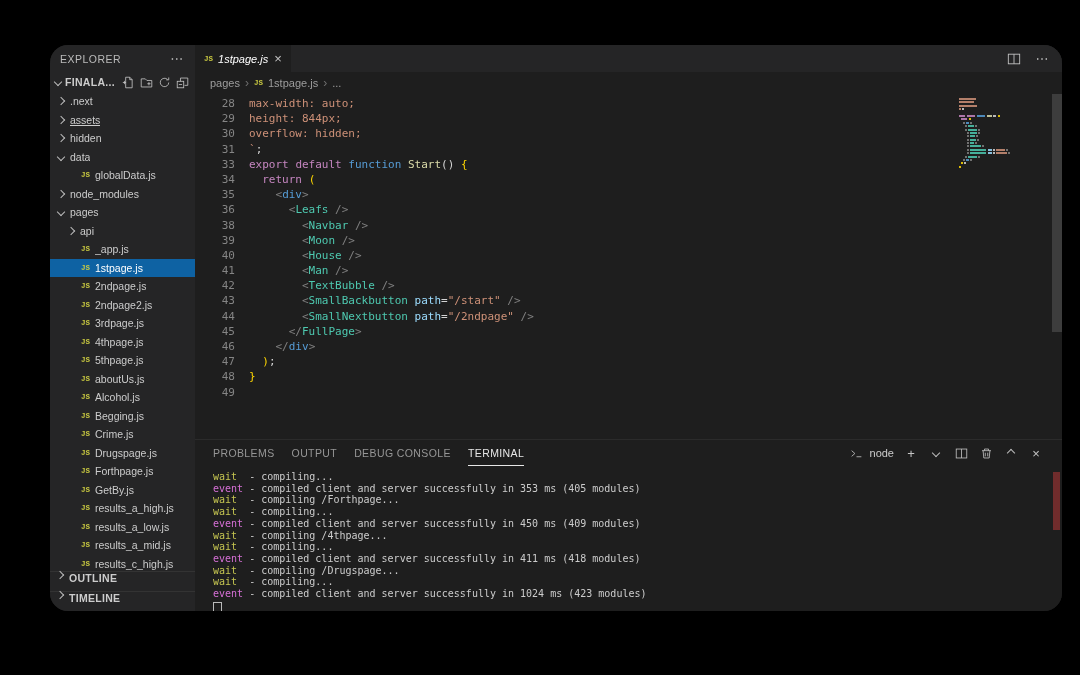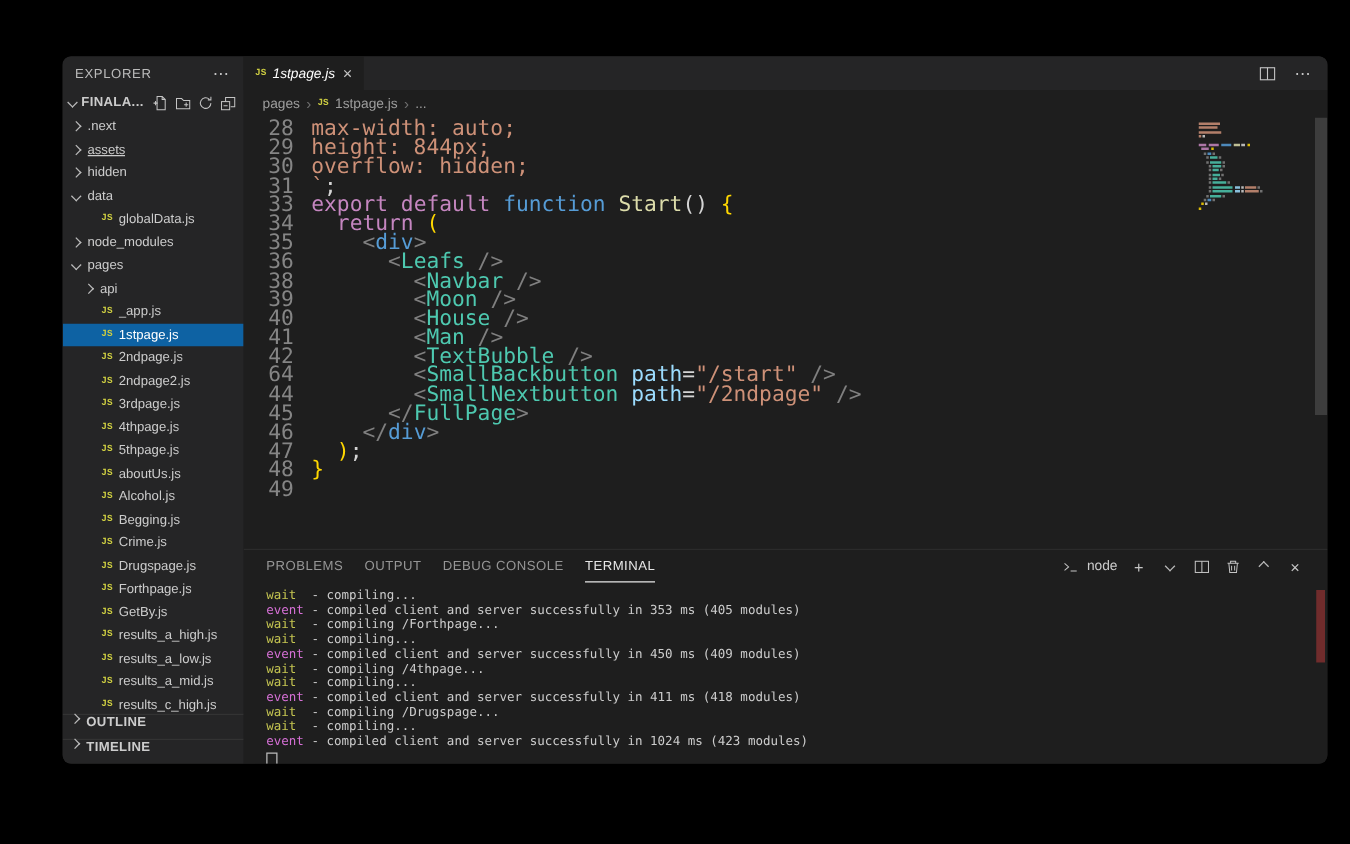--- a/index.html
+++ b/index.html
@@ -6,7 +6,7 @@
     font-family:"Liberation Sans",sans-serif;-webkit-font-smoothing:antialiased;}
   .stage{position:relative;width:1080px;height:675px;background:#000;}
   .window{position:absolute;left:50px;top:45px;width:1012px;height:566px;background:#1e1e1e;
-    border-radius:7px;overflow:hidden;display:flex;color:#ccc;}
+    border-radius:18px;overflow:hidden;display:flex;color:#ccc;}
   
   .sidebar{width:145px;flex-shrink:0;background:#252526;display:flex;flex-direction:column;overflow:hidden;}
   .sidebar-header{height:27px;flex-shrink:0;display:flex;align-items:center;justify-content:space-between;

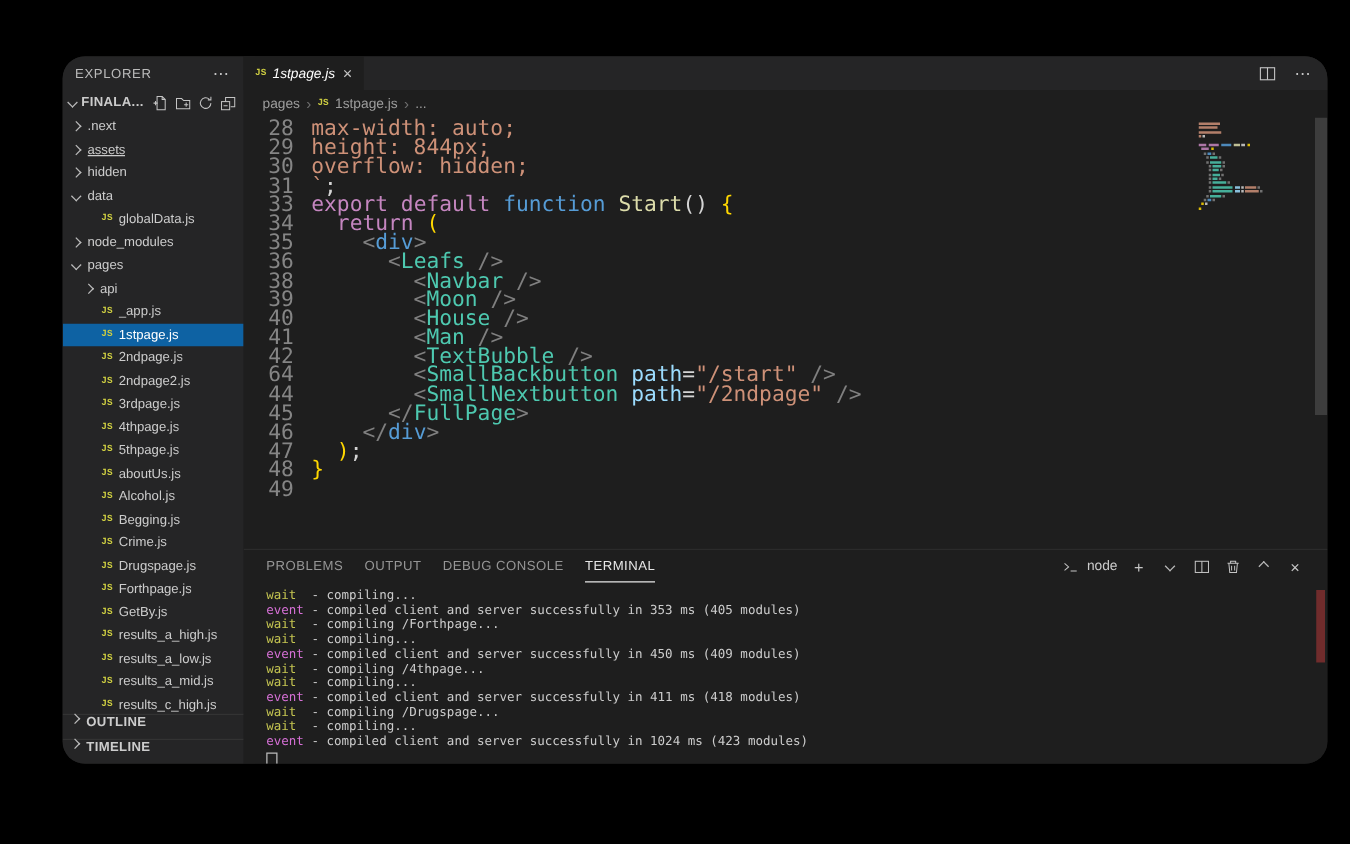--- a/index.html
+++ b/index.html
@@ -44,7 +44,7 @@
   .crumb-sep{color:#6e6e6e;font-size:12px;}
   
   .code-area{flex:1;position:relative;overflow:hidden;padding-top:2px;
-    font-family:"DejaVu Sans Mono",monospace;font-size:17px;line-height:15.2px;}
+    font-family:"DejaVu Sans Mono",monospace;font-size:11px;line-height:15.2px;}
   .code-line{display:flex;height:15.2px;}
   .gutter{width:40px;flex-shrink:0;text-align:right;color:#858585;margin-right:14px;}
   .code-text{white-space:pre;color:#d4d4d4;}

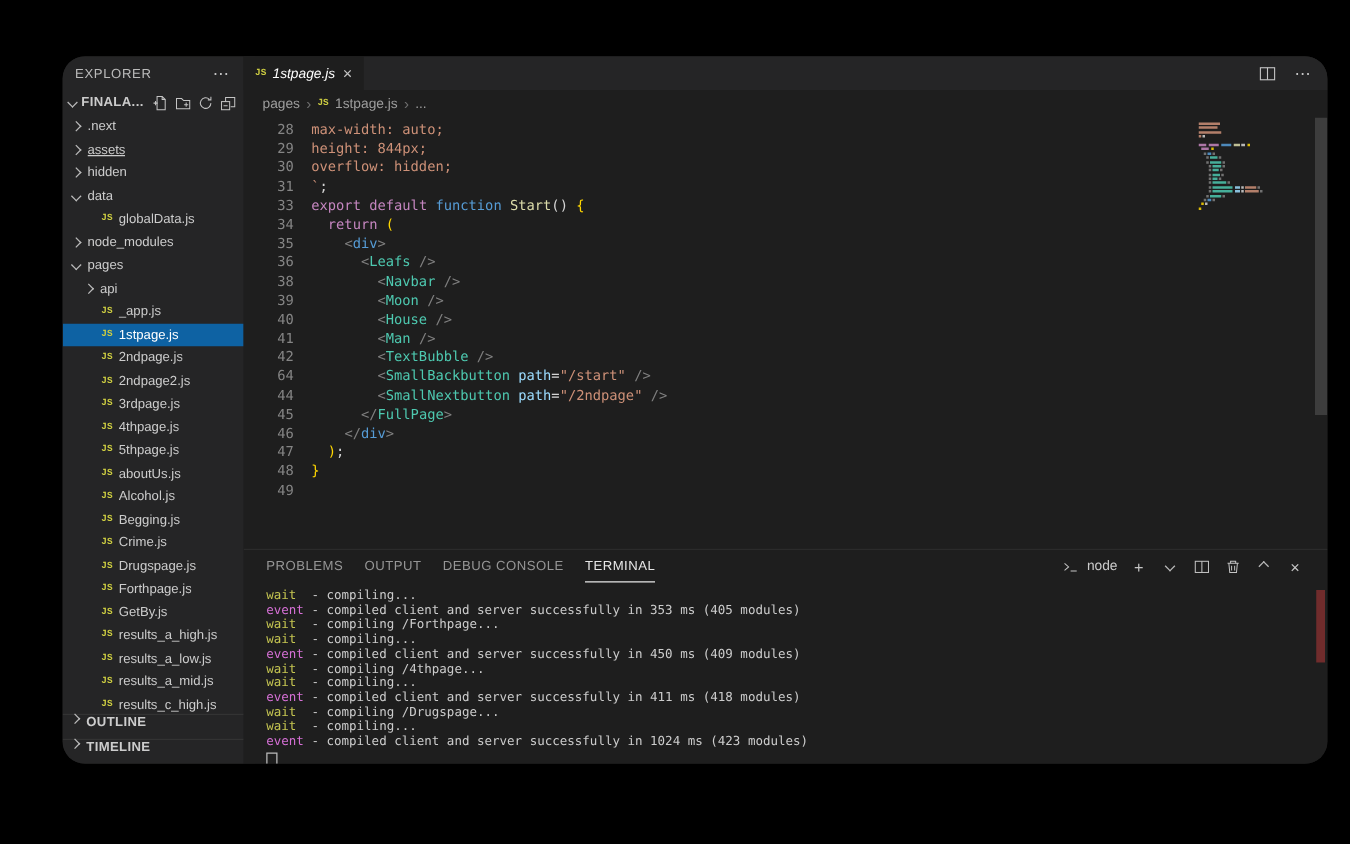--- a/index.html
+++ b/index.html
@@ -316,7 +316,7 @@
               <span class="code-text"><span class="tk-punc">        </span><span class="tk-angle">&lt;</span><span class="tk-comp">TextBubble</span><span class="tk-angle"> /&gt;</span></span>
             </div>
             <div class="code-line">
-              <span class="gutter">64</span>
+              <span class="gutter">43</span>
               <span class="code-text"><span class="tk-punc">        </span><span class="tk-angle">&lt;</span><span class="tk-comp">SmallBackbutton</span><span class="tk-punc"> </span><span class="tk-attr">path</span><span class="tk-punc">=</span><span class="tk-str">"/start"</span><span class="tk-angle"> /&gt;</span></span>
             </div>
             <div class="code-line">

